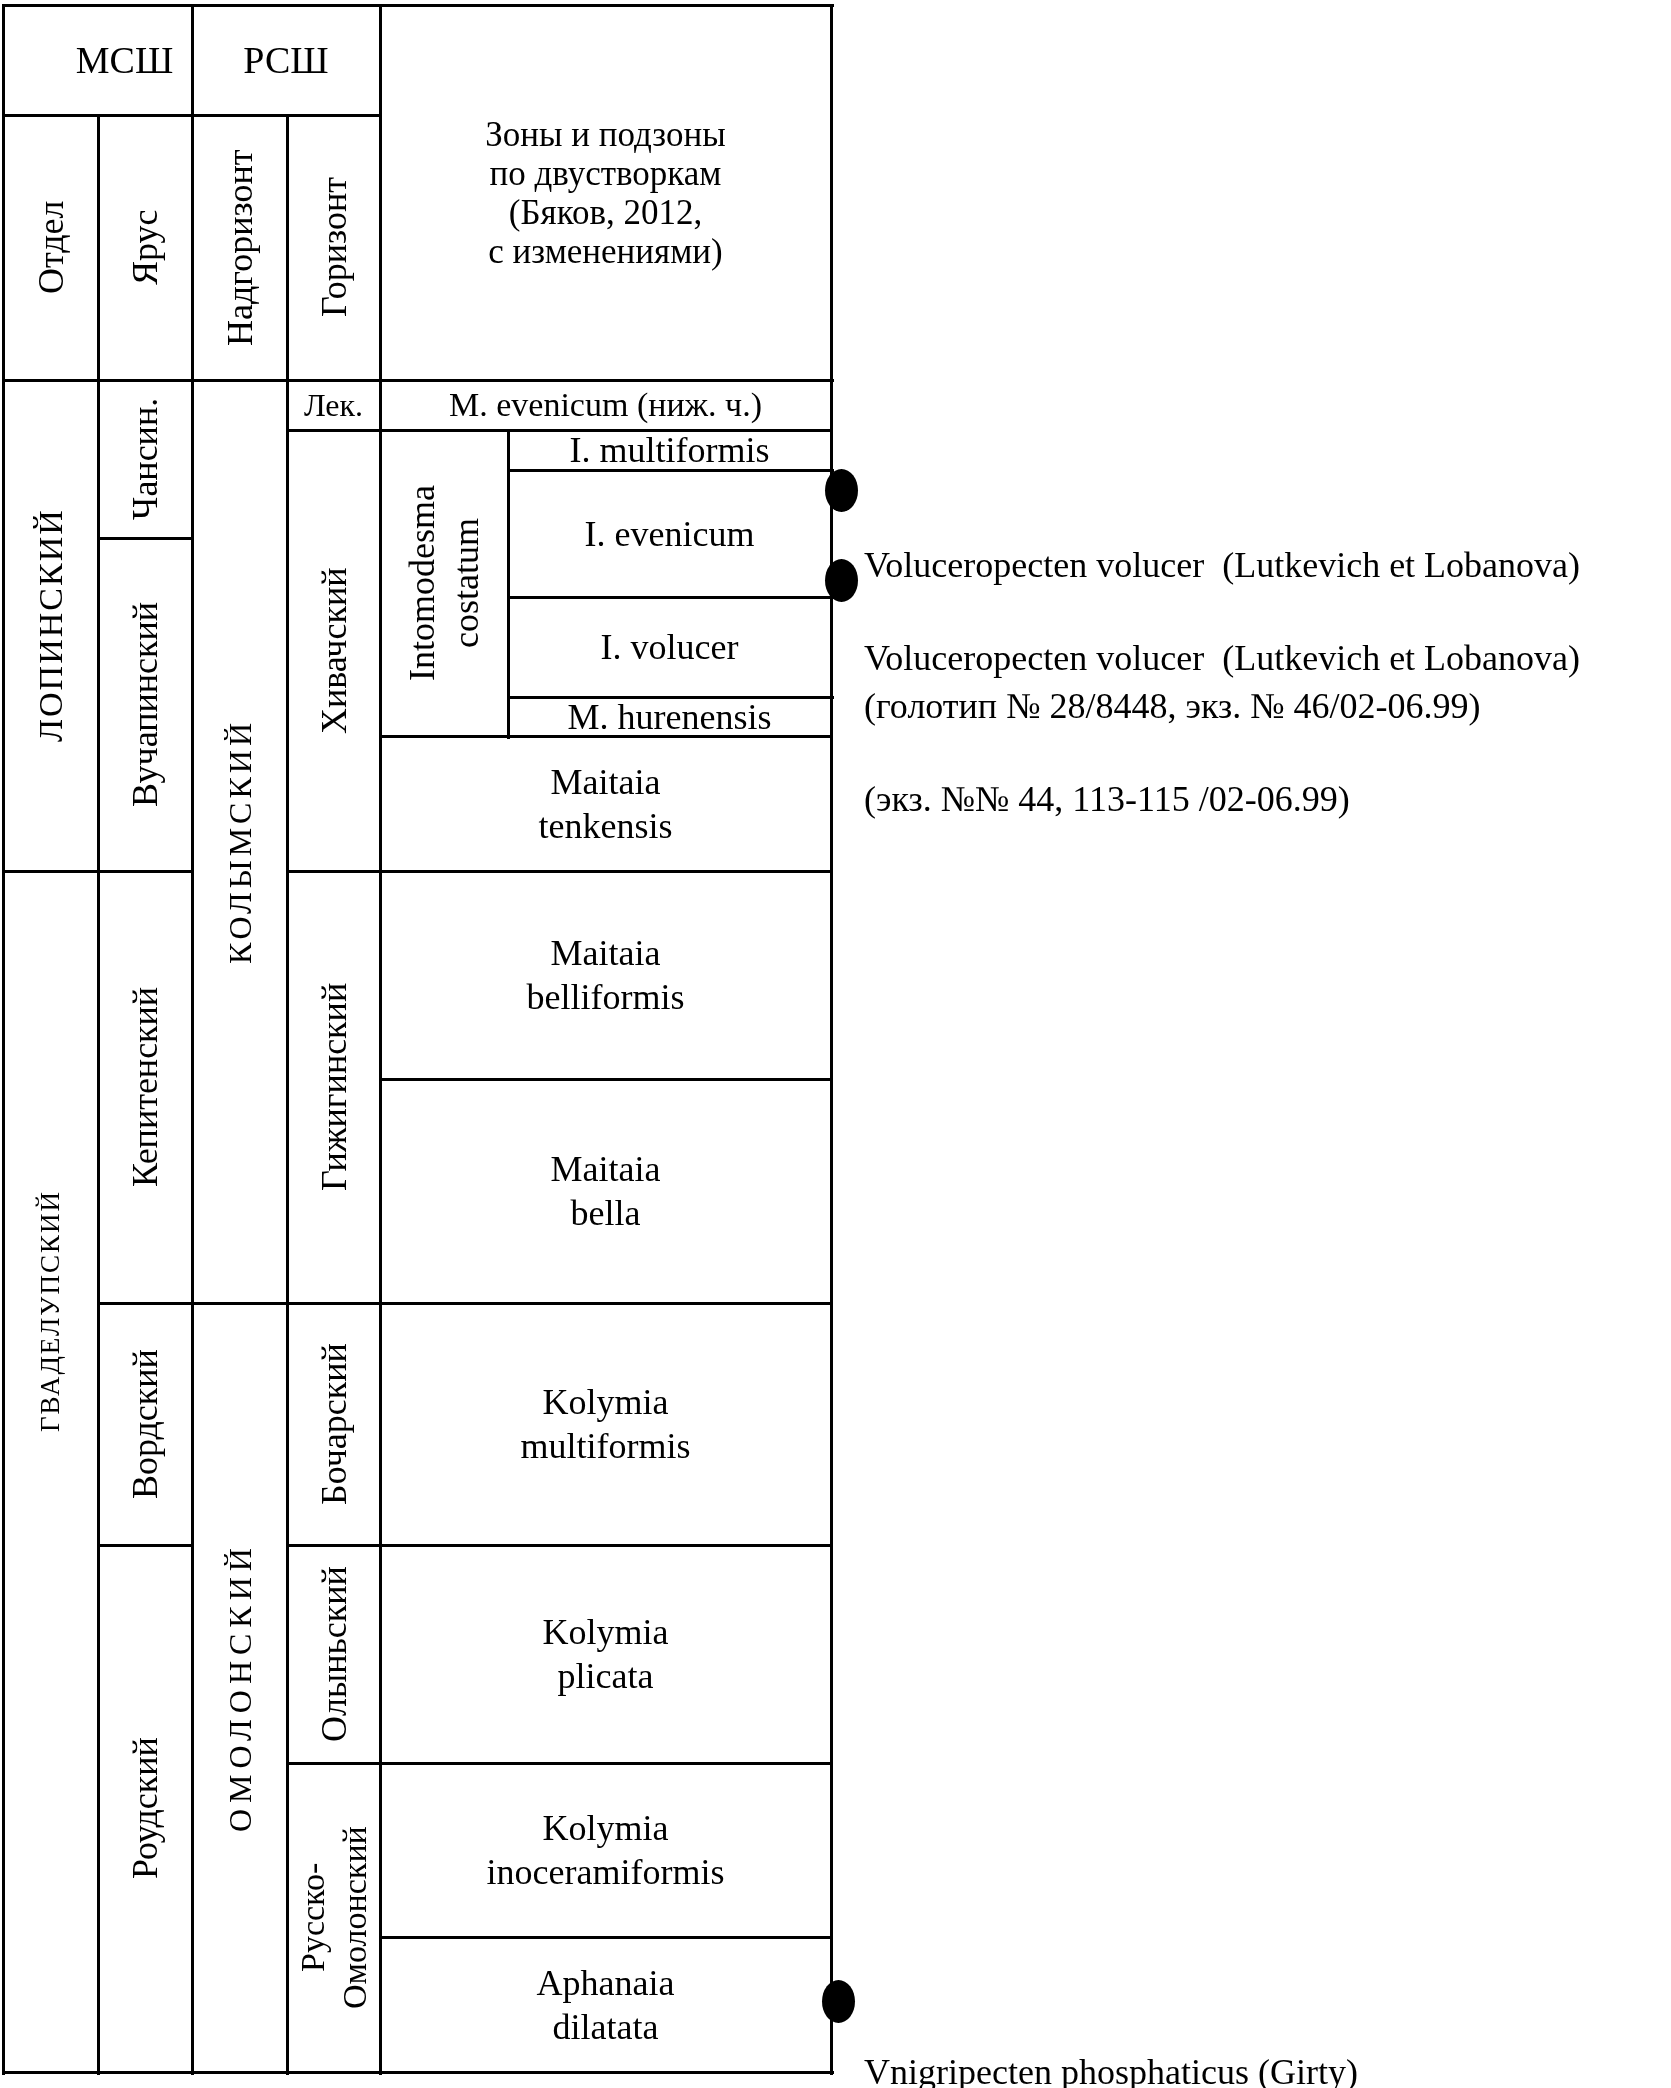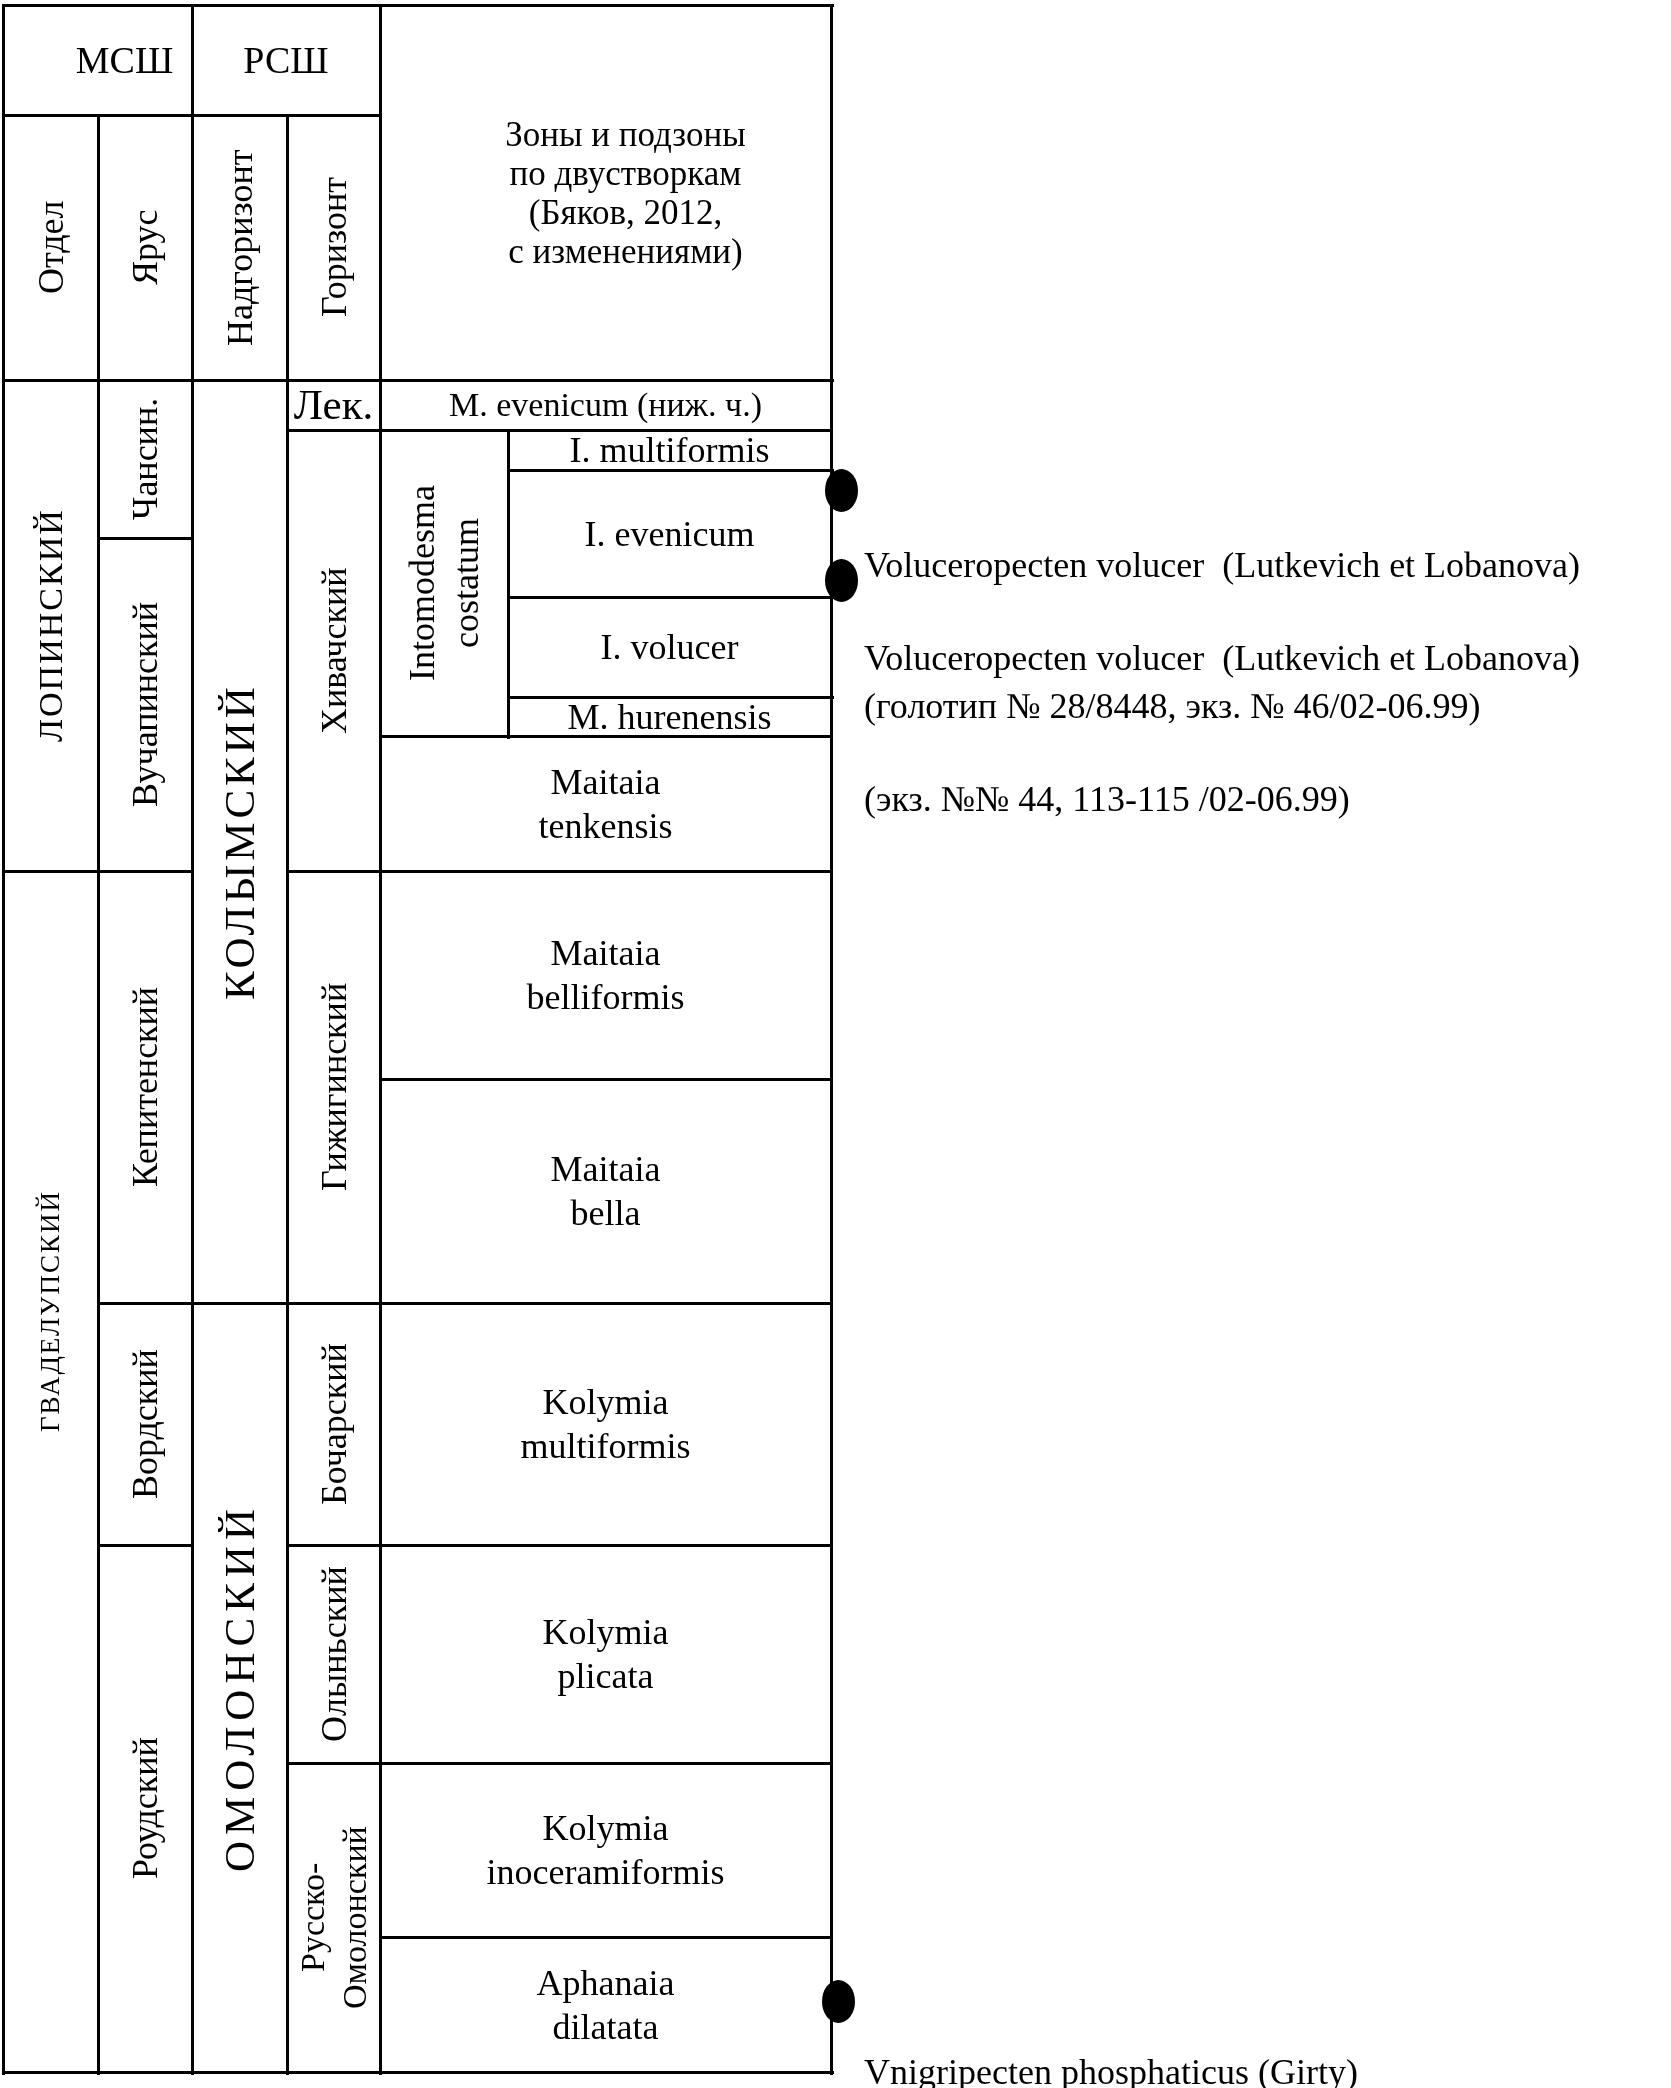--- a/index.html
+++ b/index.html
@@ -84,7 +84,7 @@
 
   <div class="lbl f38" style="left:3px;top:5px;width:189px;height:110px;padding-left:27px;">МСШ</div>
   <div class="lbl f38" style="left:192px;top:5px;width:188px;height:110px;">РСШ</div>
-  <div class="lbl f35 pre" style="left:389px;top:5px;width:451px;height:375px;padding-left:11px;">Зоны и подзоны
+  <div class="lbl f35 pre" style="left:380px;top:5px;width:451px;height:375px;">Зоны и подзоны
 по двустворкам
 (Бяков, 2012,
 с изменениями)</div>

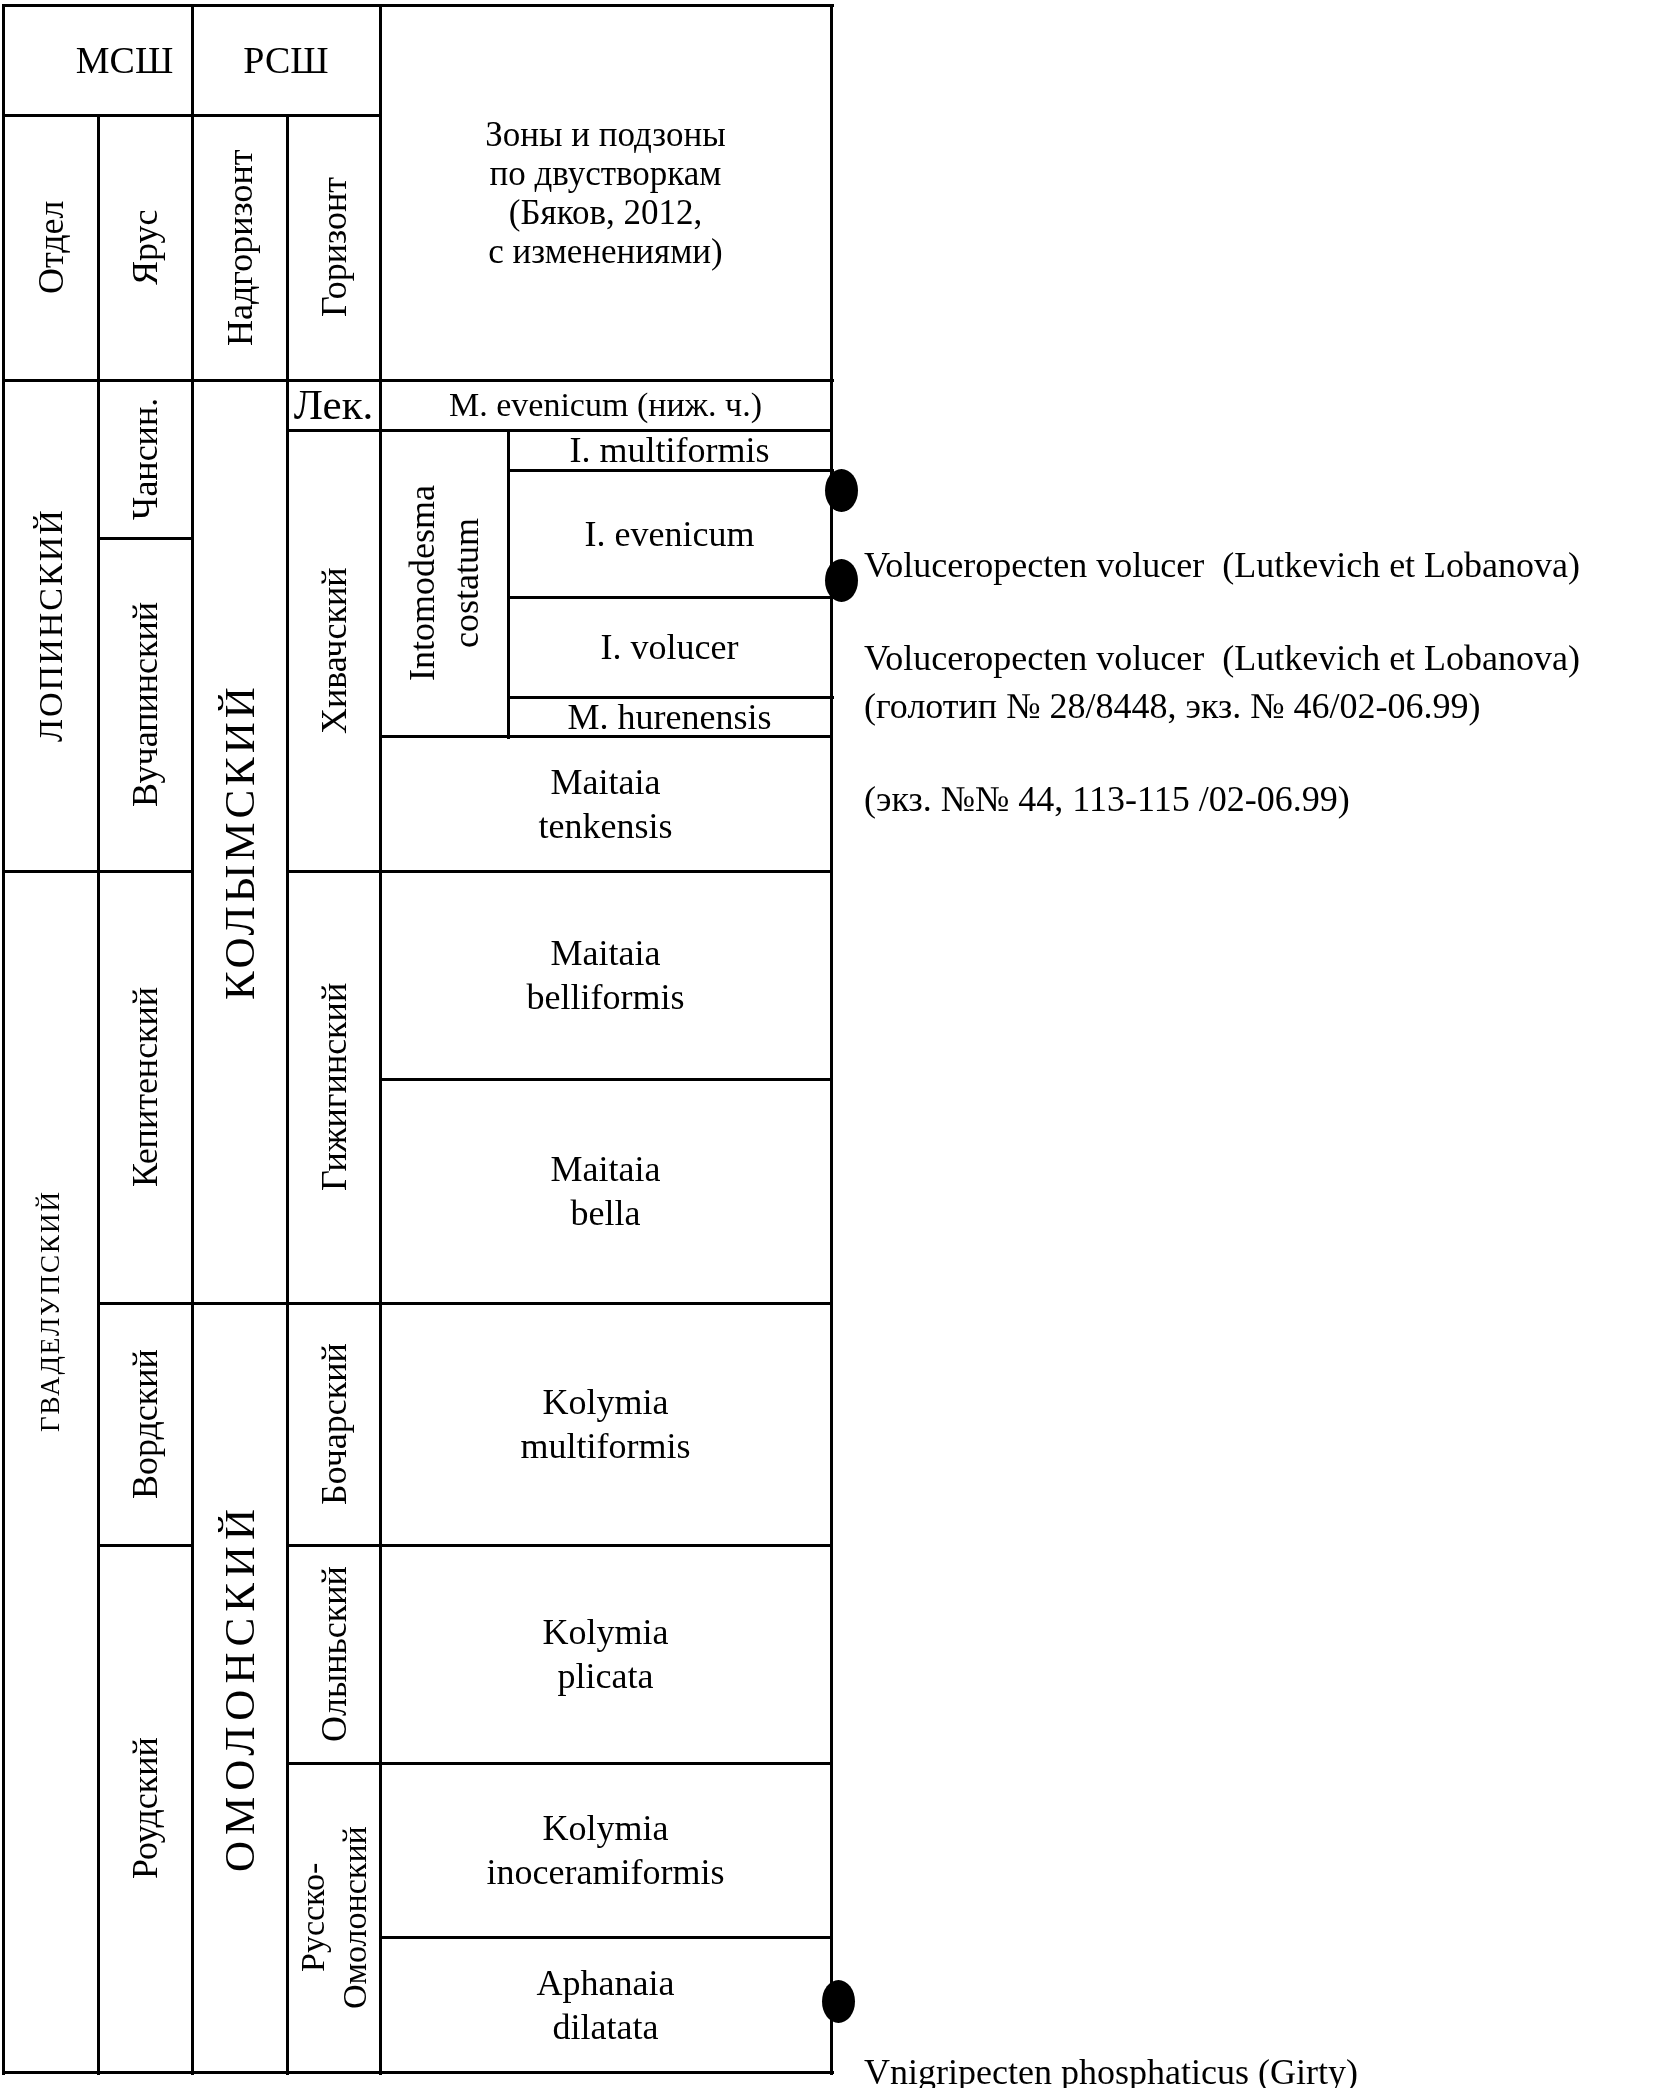--- a/index.html
+++ b/index.html
@@ -28,7 +28,7 @@
   .f36{font-size:36px;line-height:44px;}
   .f35{font-size:35px;line-height:39px;}
   .f34{font-size:34px;line-height:42px;}
-  .f32{font-size:43px;line-height:40px;}
+  .f32{font-size:32px;line-height:40px;}
   .f27{font-size:27px;}
   .ls2{letter-spacing:2px;}
   .ls4{letter-spacing:4px;}

